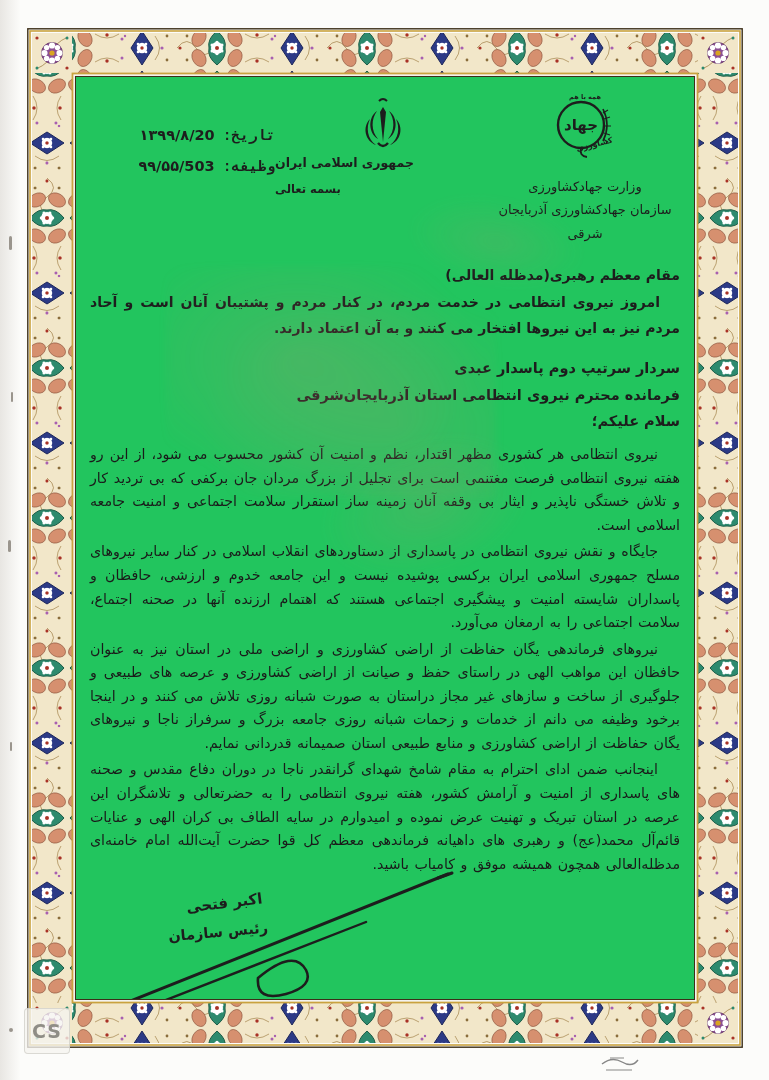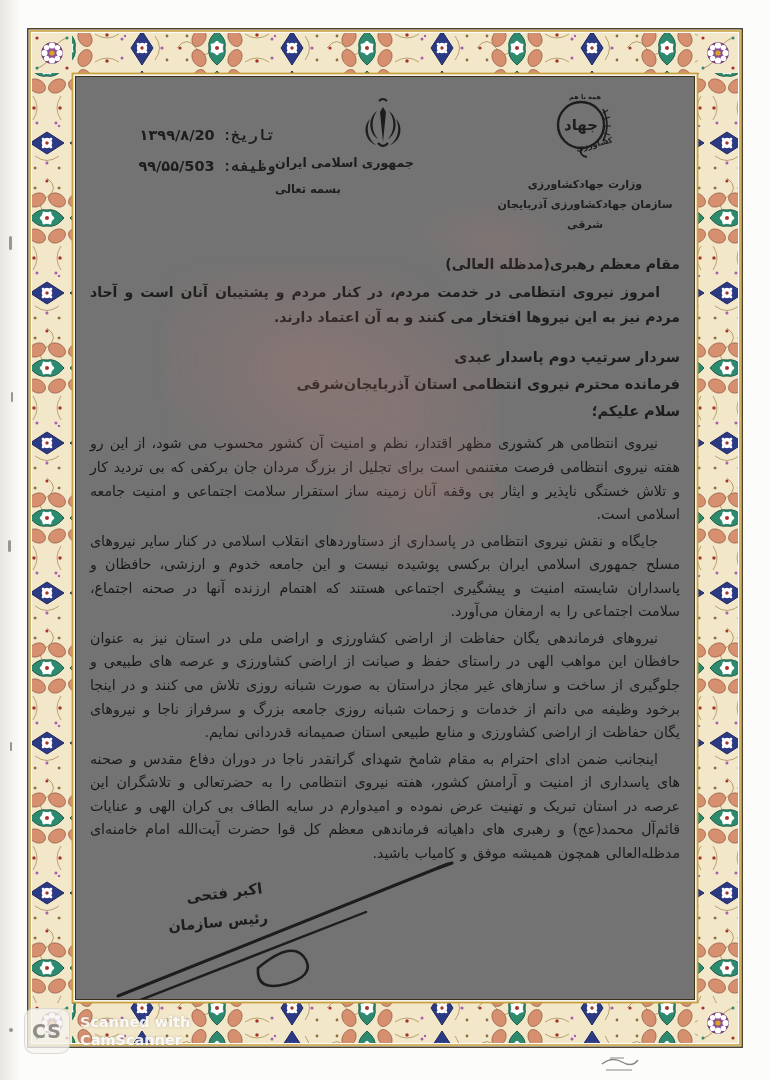--- a/index.html
+++ b/index.html
@@ -22,7 +22,7 @@
   
   .content {
     position:absolute; left:76px; top:77px; width:618px; height:922px;
-    background:#737373;
+    background:#22c55e;
     direction:rtl;
     color:#1d1d1d;
     overflow:hidden;

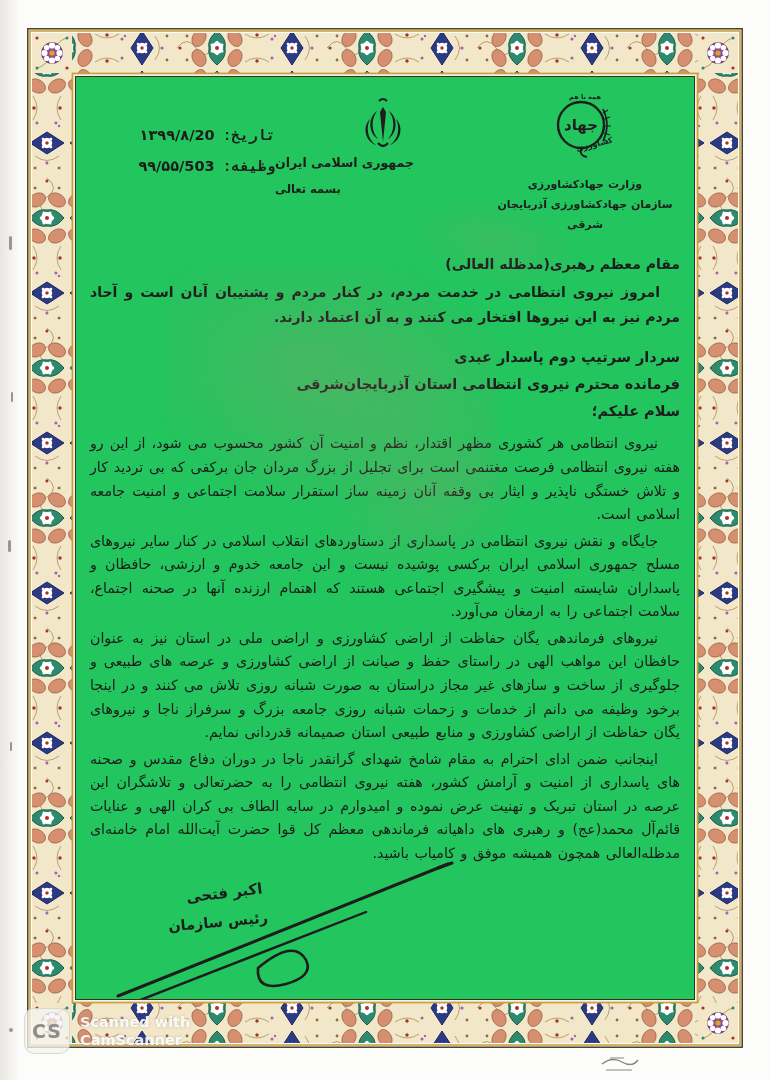--- a/index.html
+++ b/index.html
@@ -42,7 +42,7 @@
   .hdr { display:flex; align-items:flex-start; margin-top:4px; }
   .logo-block { width:190px; text-align:center; }
   .logo-block svg { display:block; margin:0 auto; }
-  .ministry-line { font-size:11px; font-weight:bold; line-height:1.8; }
+  .ministry-line { font-size:13px; font-weight:normal; line-height:1.8; }
   .center-block { flex:1; text-align:left; padding-top:8px; }
   .center-block svg { display:block; margin:0 auto; }
   .emblem-caption { font-size:12.5px; font-weight:bold; margin-top:2px; }

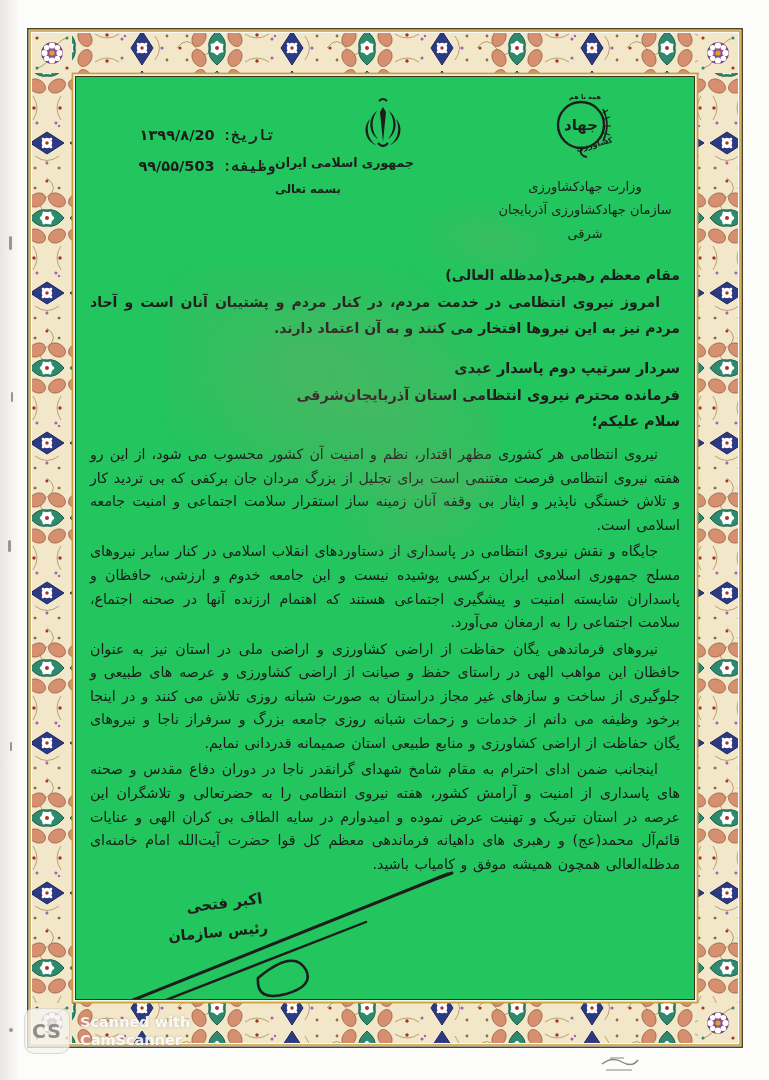--- a/index.html
+++ b/index.html
@@ -83,7 +83,7 @@
   
   .cswm { position:absolute; left:24px; top:1008px; display:flex; gap:10px;
     align-items:center; z-index:5; }
-  .cs-box { width:46px; height:46px; border-radius:10px;
+  .cs-box { width:46px; height:46px; border-radius:4px;
     background:rgba(245,244,240,.78); border:1px solid rgba(200,198,190,.6);
     display:flex; align-items:center; justify-content:center;
     font-weight:bold; font-size:19px; color:#8f8d86; letter-spacing:1px; }

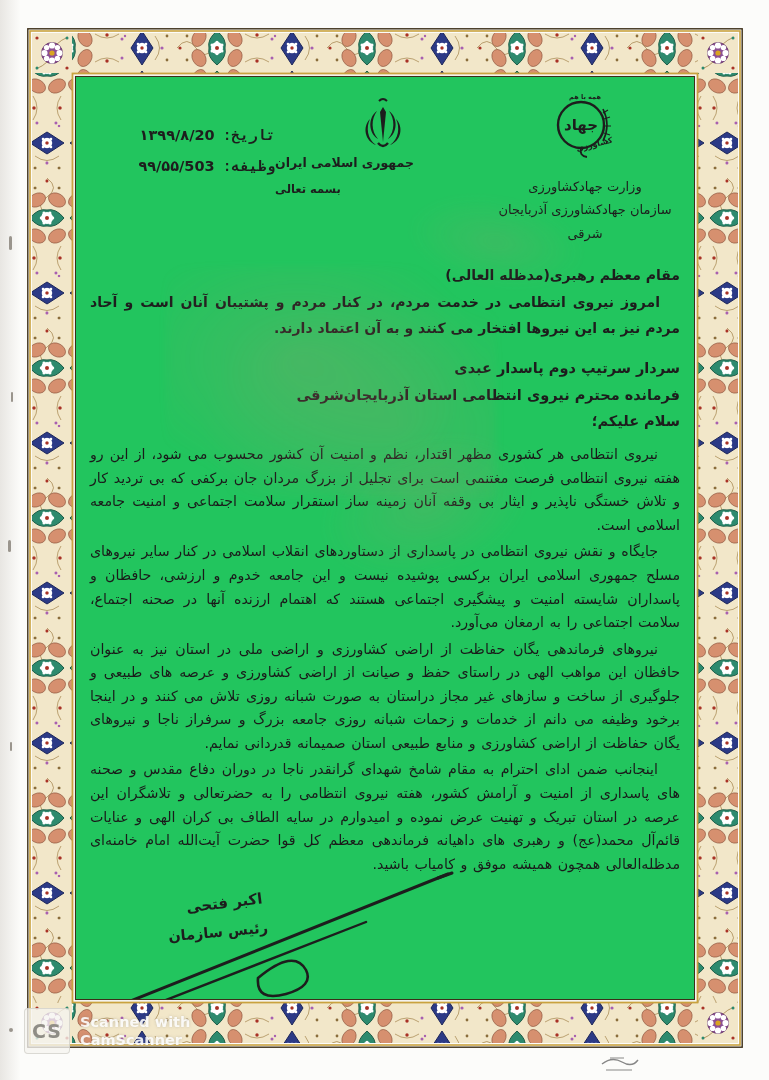--- a/index.html
+++ b/index.html
@@ -269,10 +269,6 @@
 
 <div class="cswm">
   <div class="cs-box">CS</div>
-  <div class="cs-text">
-    <div>Scanned with</div>
-    <div>CamScanner</div>
-  </div>
 </div>
 
 </body></html>

